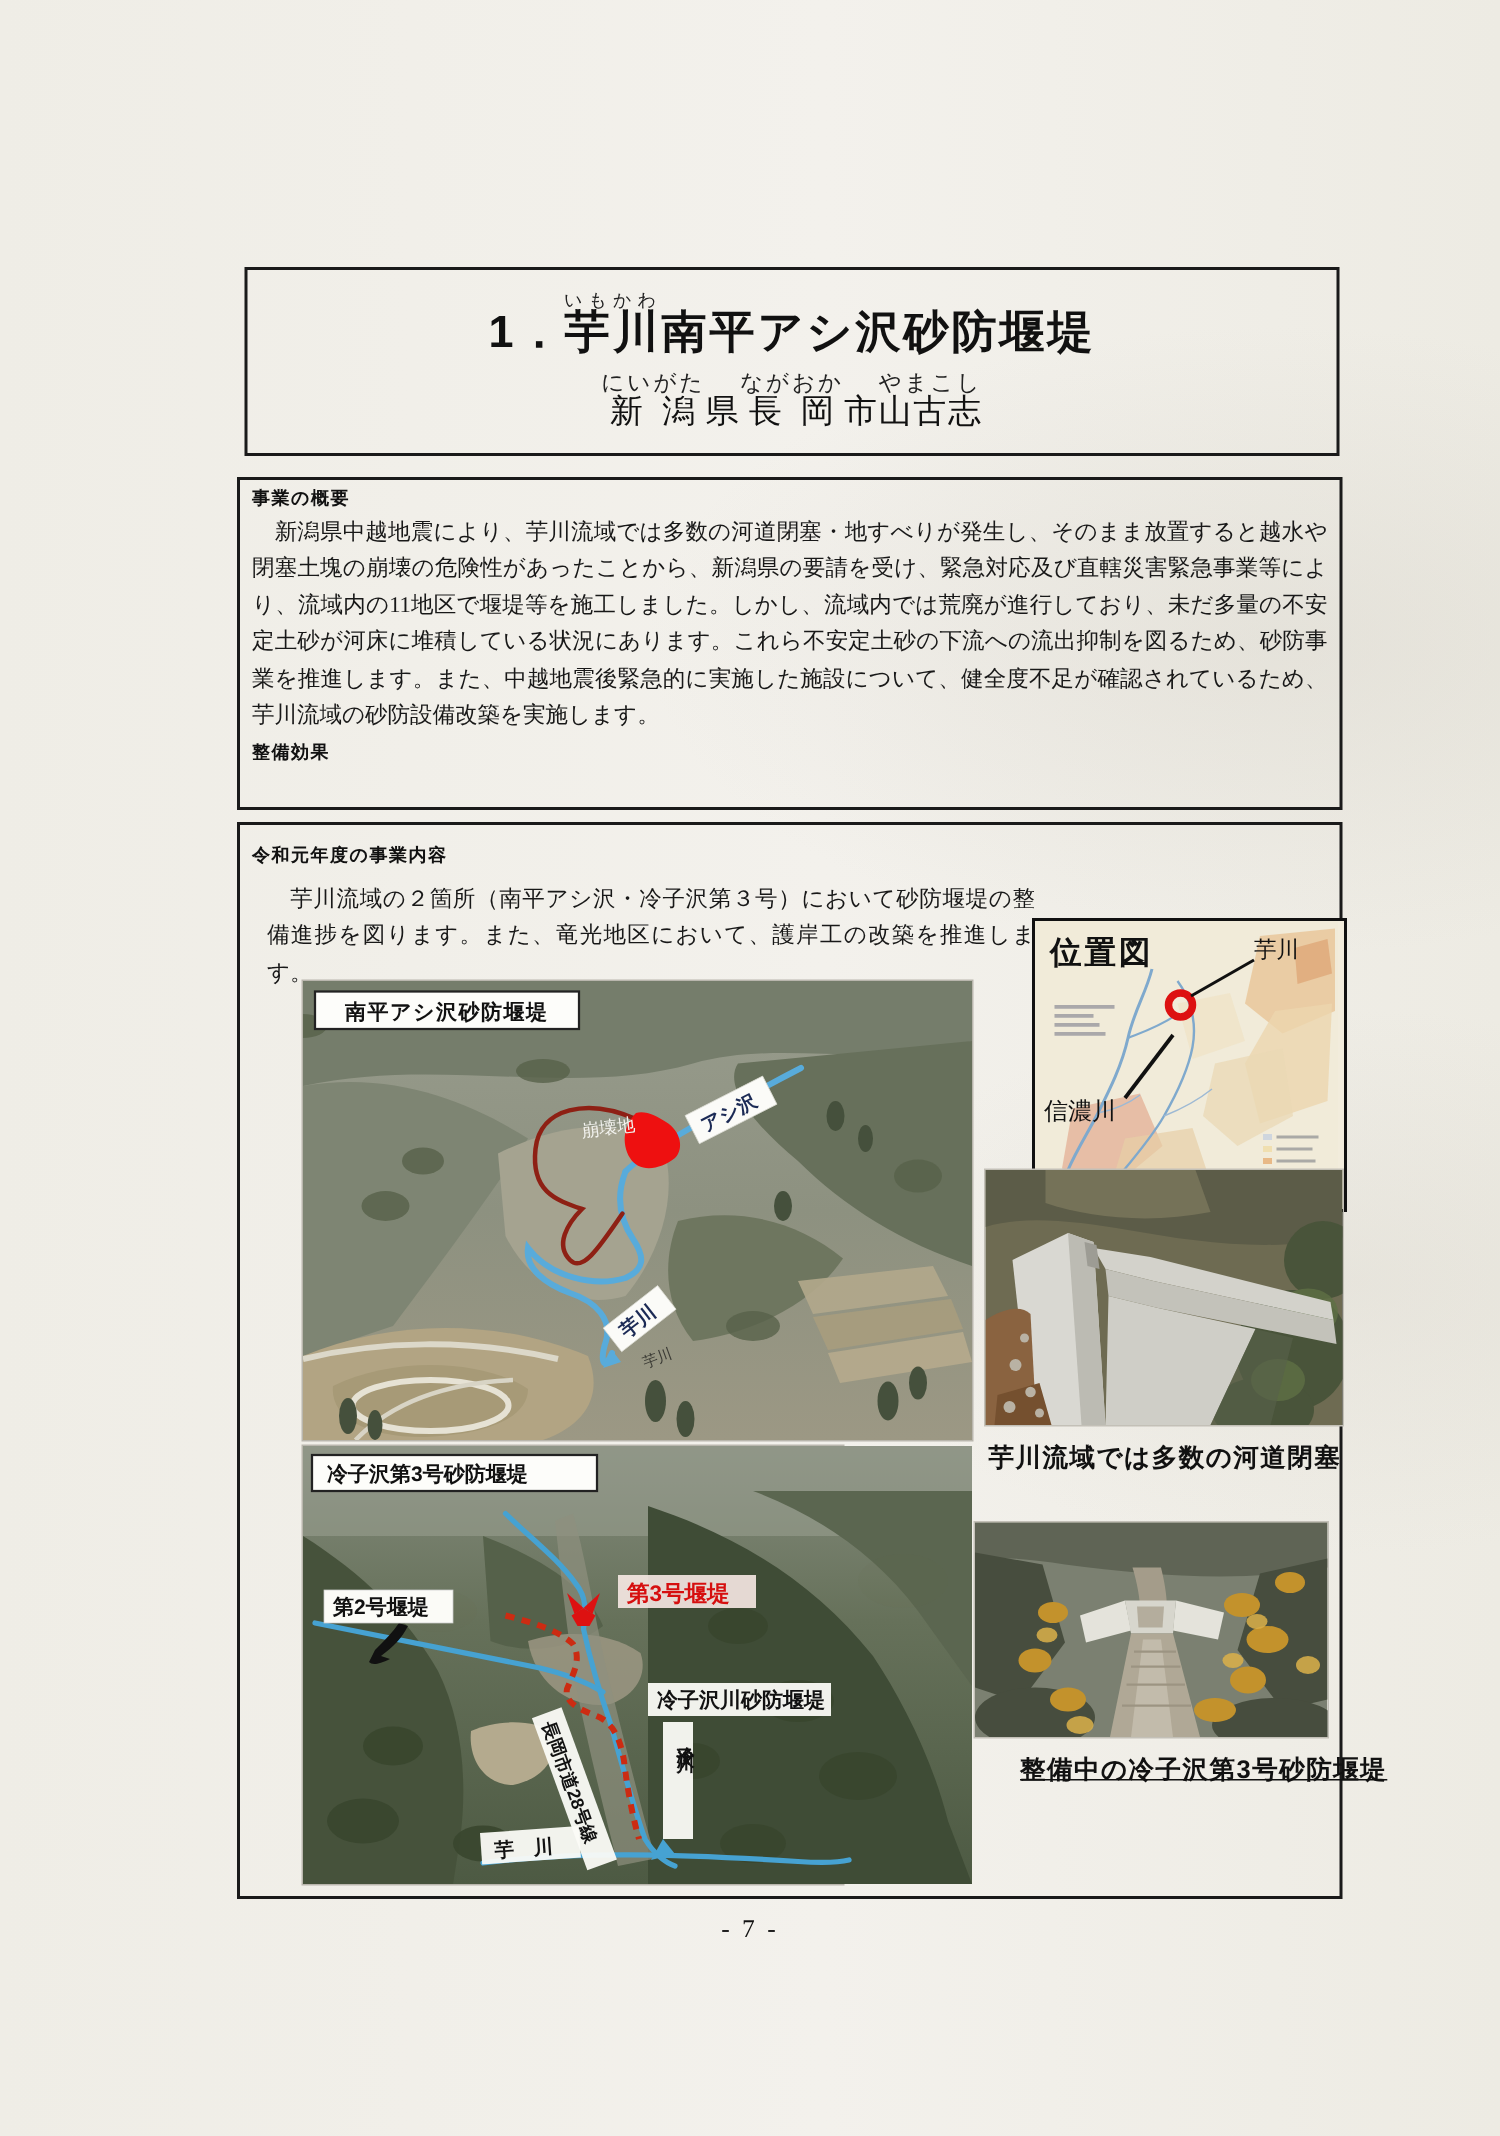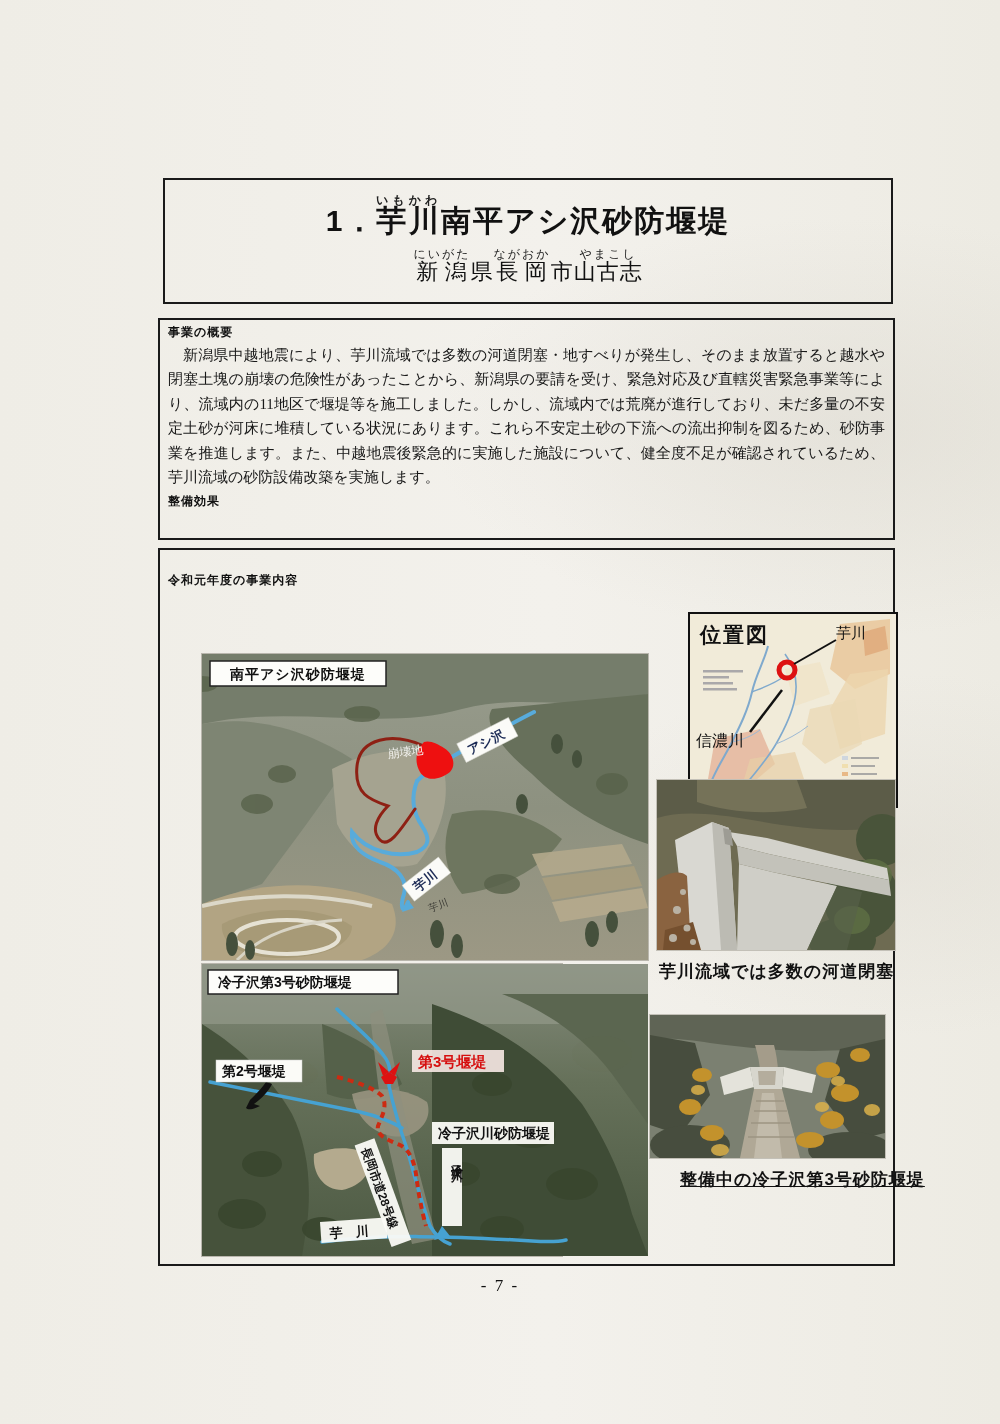--- a/index.html
+++ b/index.html
@@ -26,7 +26,7 @@
     font-family:"Liberation Sans", sans-serif;
     font-weight:bold;font-size:30px;color:#111;letter-spacing:2px;
   }
-  .main-title ruby rt{font-size:12px;font-weight:bold;letter-spacing:4px;color:#222;}
+  .main-title ruby rt{font-size:12px;font-weight:normal;letter-spacing:4px;color:#222;}
   .sub-title{
     margin-top:6px;font-size:22px;color:#111;letter-spacing:1px;
   }

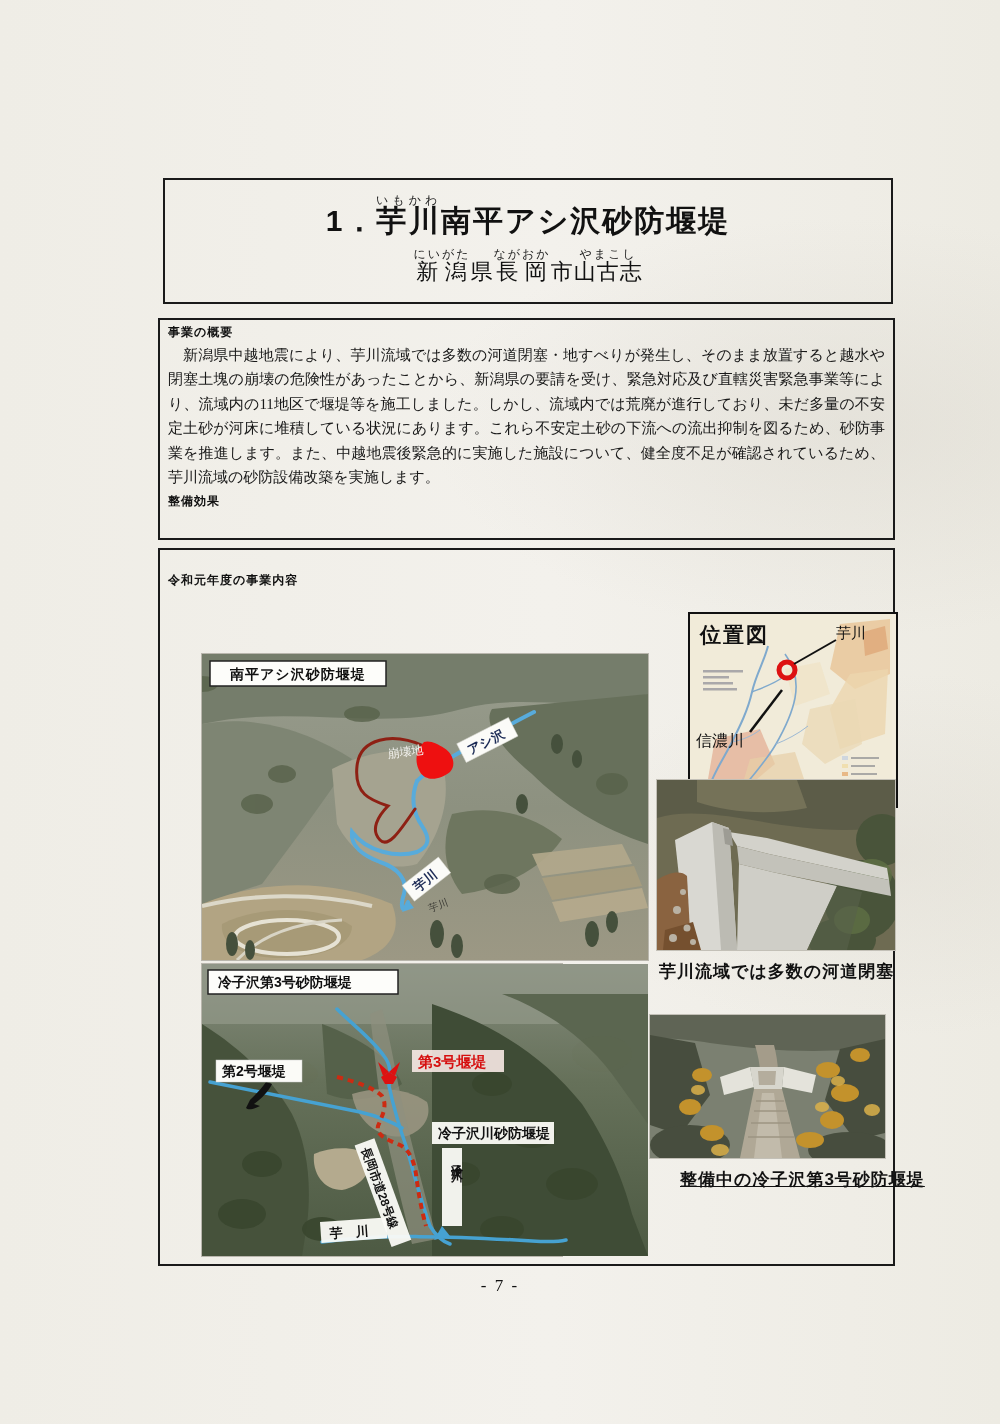--- a/index.html
+++ b/index.html
@@ -30,7 +30,7 @@
   .sub-title{
     margin-top:6px;font-size:22px;color:#111;letter-spacing:1px;
   }
-  .sub-title ruby rt{font-size:12px;color:#222;letter-spacing:2px;text-align:center;}
+  .sub-title ruby rt{font-size:15px;color:#222;letter-spacing:2px;}
 
   
   .overview-box{left:158px;top:318px;width:733px;height:218px;}

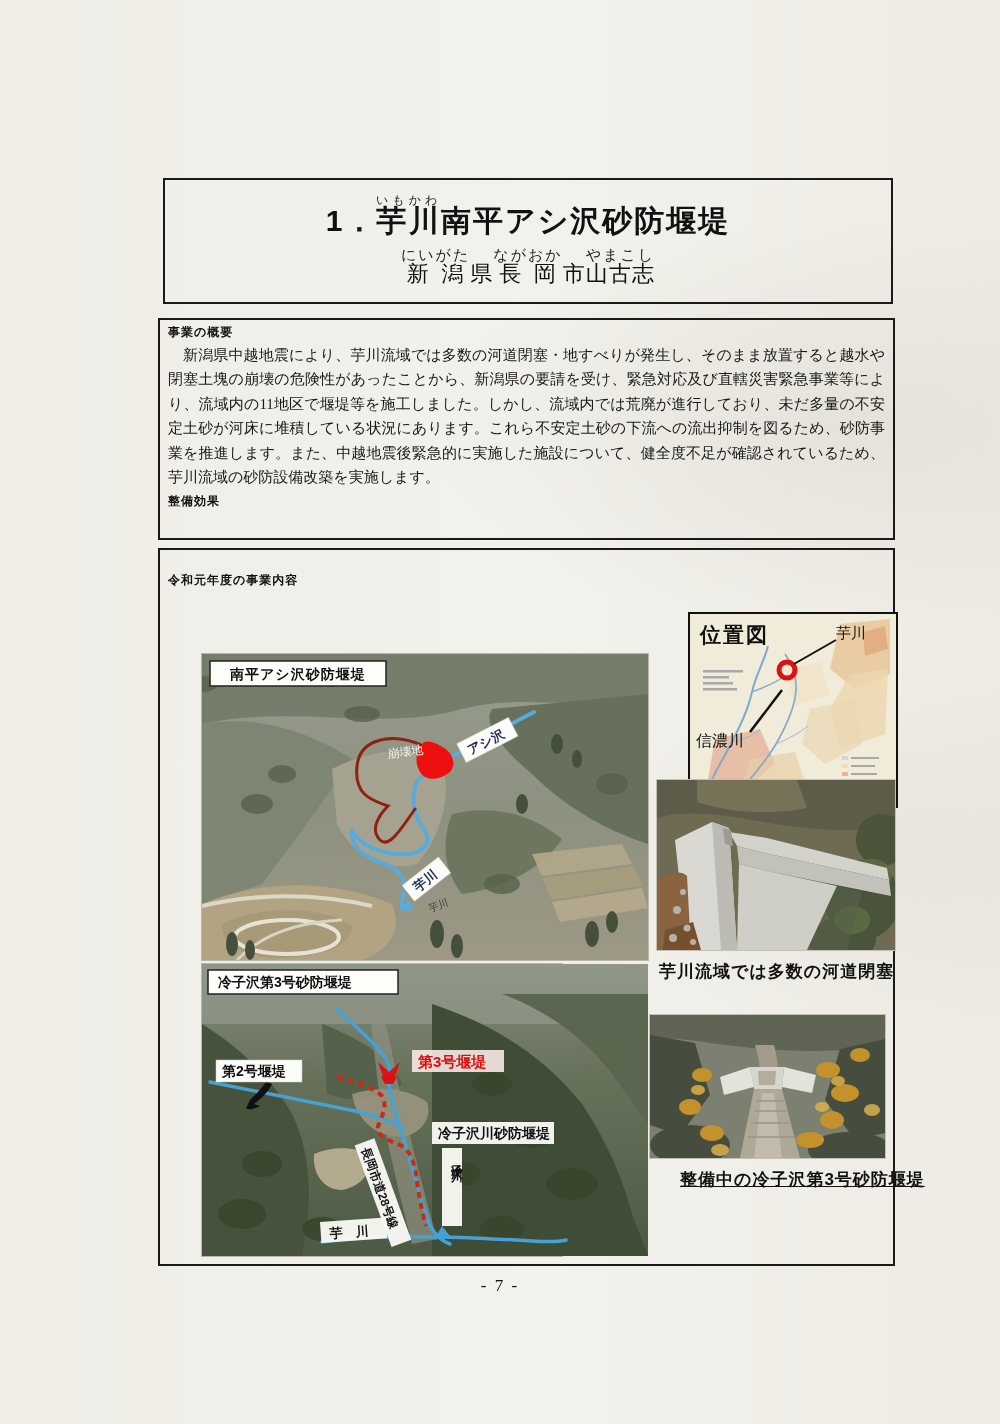--- a/index.html
+++ b/index.html
@@ -92,7 +92,7 @@
   </div>
 
   <div class="box fy-box">
-    <div class="sec-heading" style="margin-top:22px;">令和元年度の事業内容</div>
+    <div class="sec-heading" style="margin-top:12px;">令和元年度の事業内容</div>
 
     <div class="map-wrap">
       <svg width="202" height="188" viewBox="0 0 202 188">

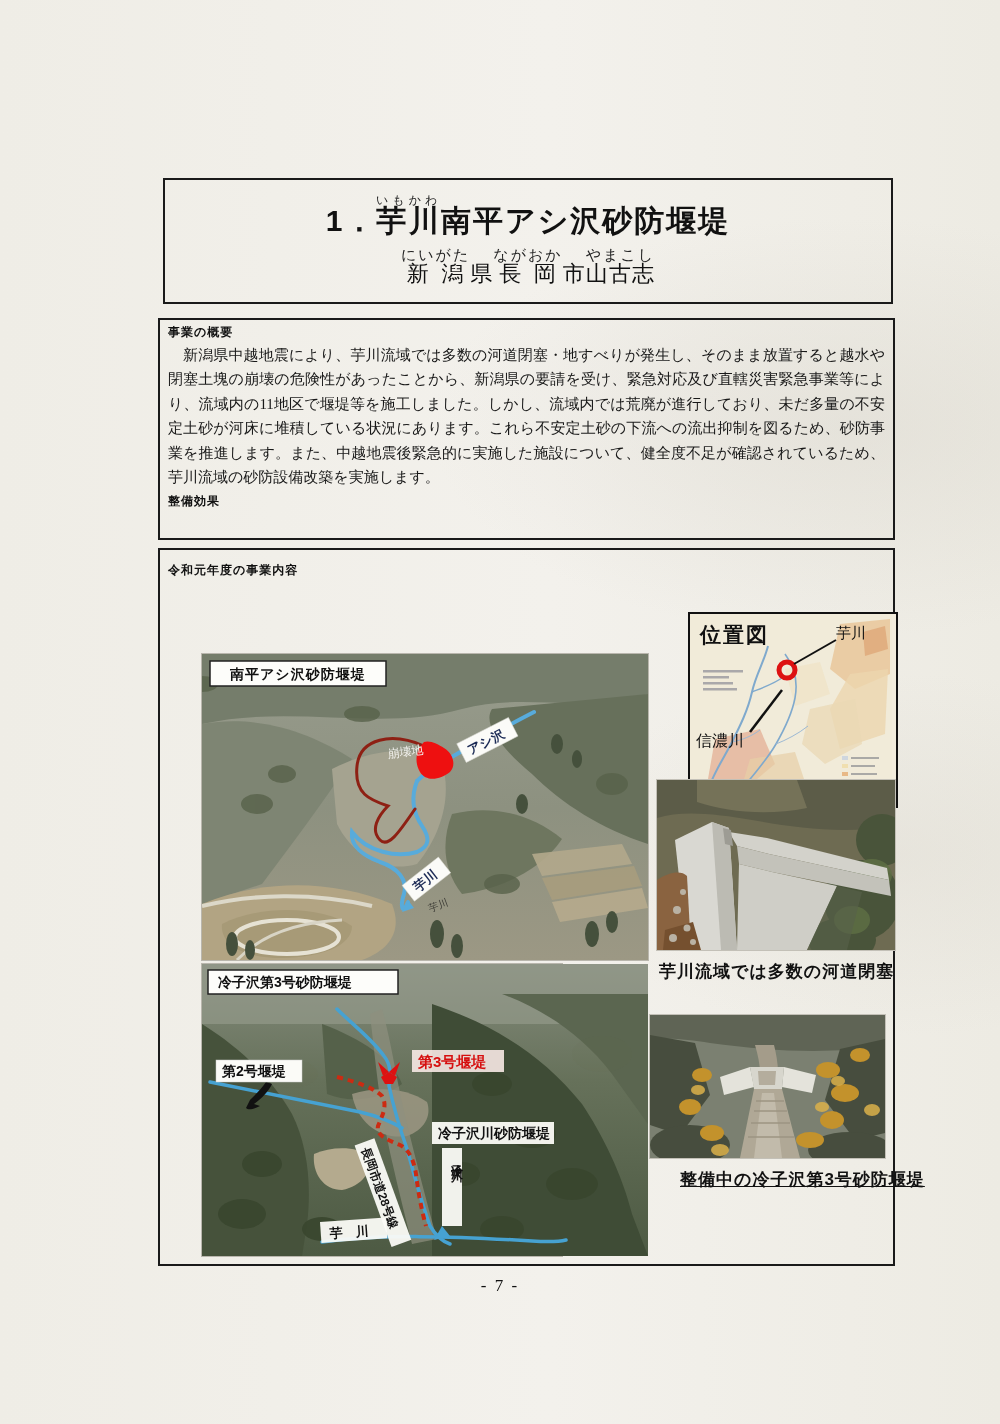--- a/index.html
+++ b/index.html
@@ -93,6 +93,7 @@
 
   <div class="box fy-box">
     <div class="sec-heading" style="margin-top:12px;">令和元年度の事業内容</div>
+    <p class="body-text fy-para">　芋川流域の２箇所（南平アシ沢・冷子沢第３号）において砂防堰堤の整備進捗を図ります。また、竜光地区において、護岸工の改築を推進します。</p>
 
     <div class="map-wrap">
       <svg width="202" height="188" viewBox="0 0 202 188">

